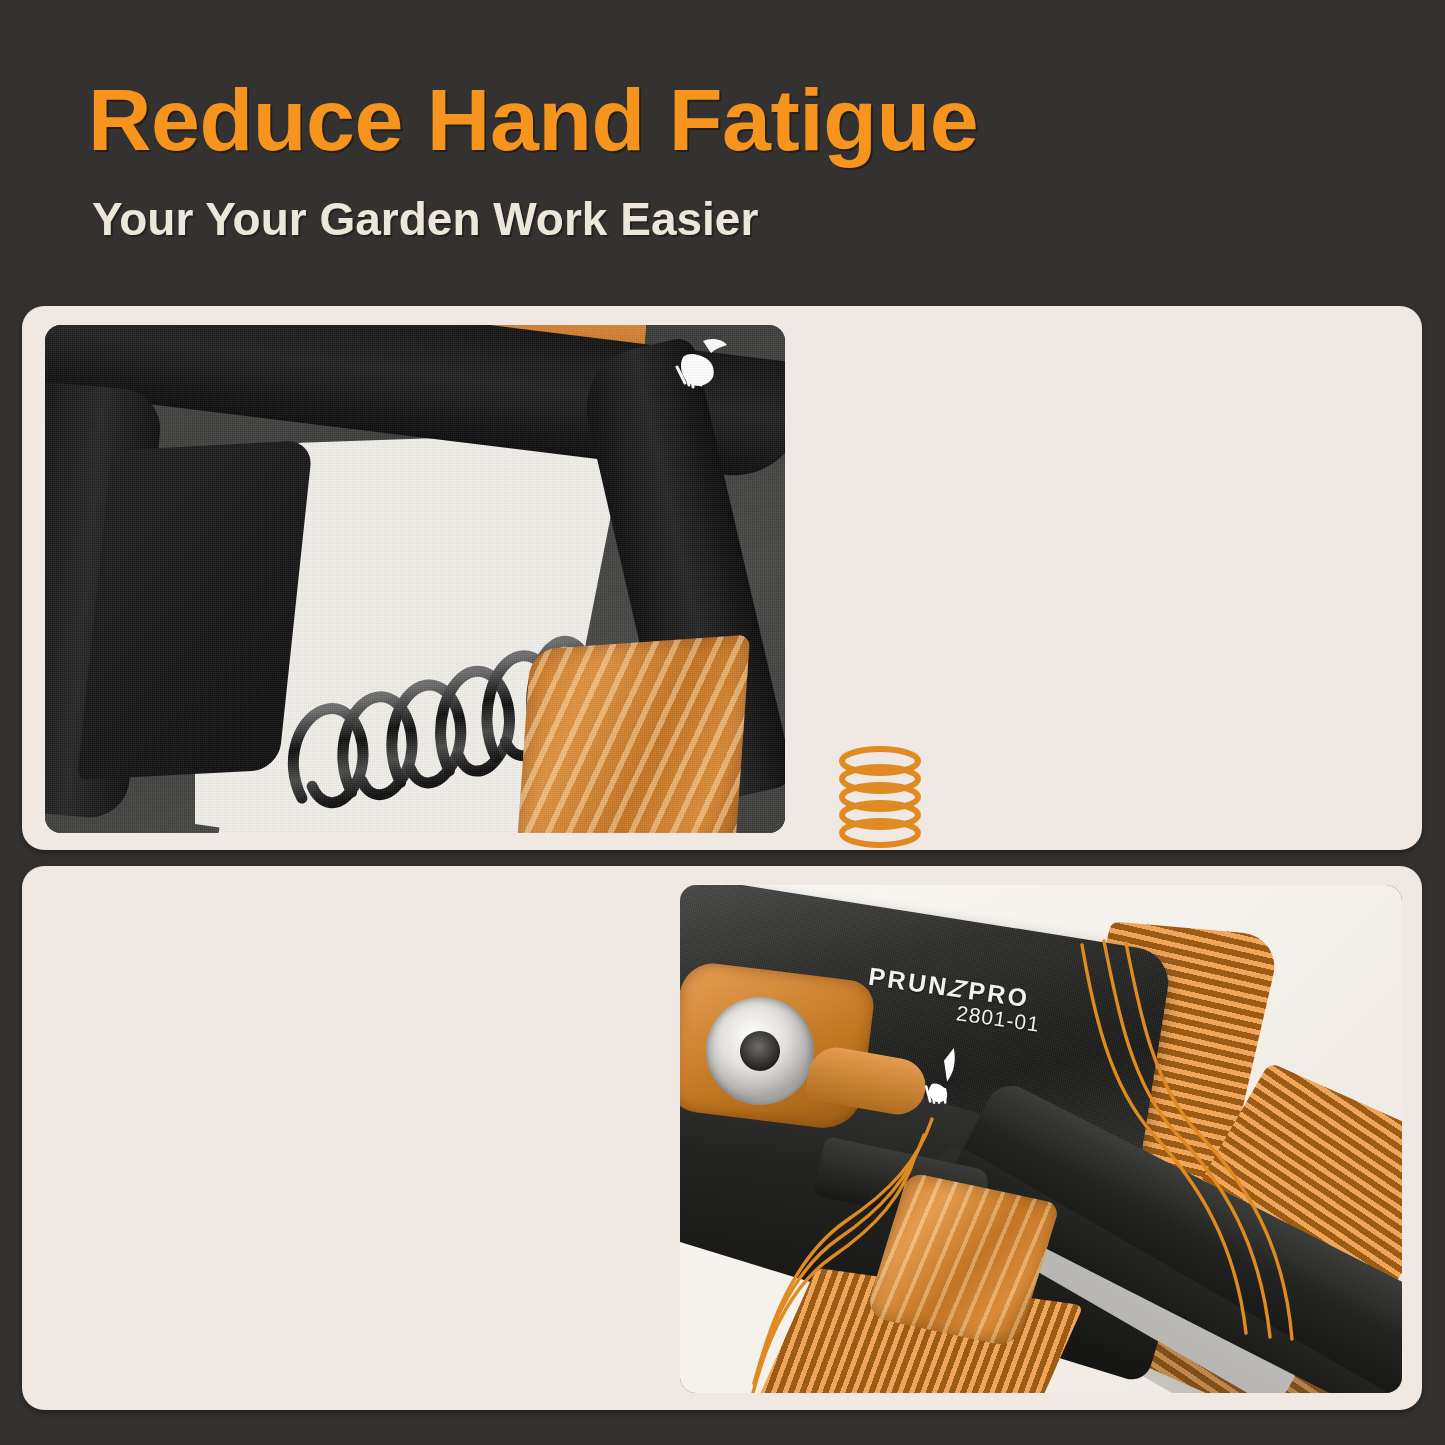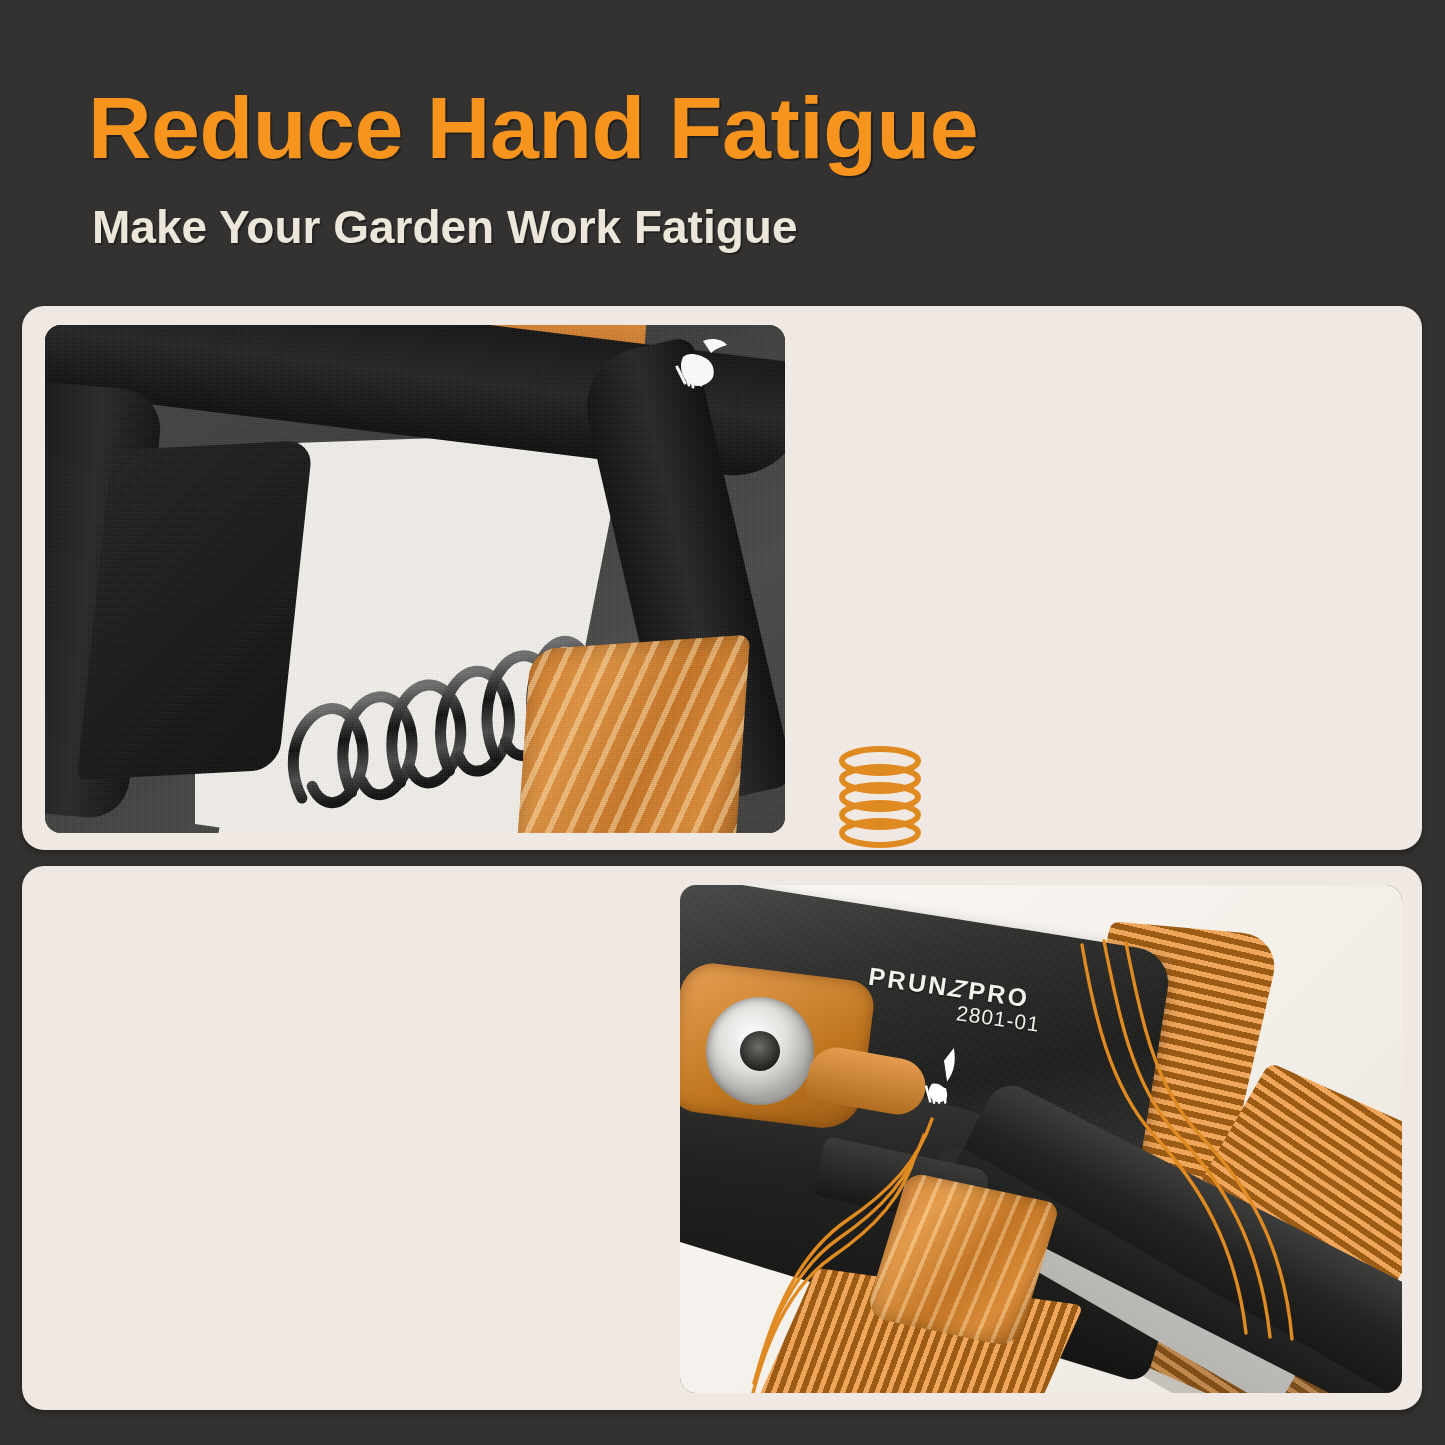--- a/index.html
+++ b/index.html
@@ -12,7 +12,7 @@
   }
 
   
-  .header{ position:absolute; left:0; top:12px; width:1182px; height:300px; }
+  .header{ position:absolute; left:0; top:4px; width:1182px; height:300px; }
   .headline{
     position:absolute; left:88px; top:72px;
     font-size:88px; font-weight:bold; letter-spacing:-0.5px;

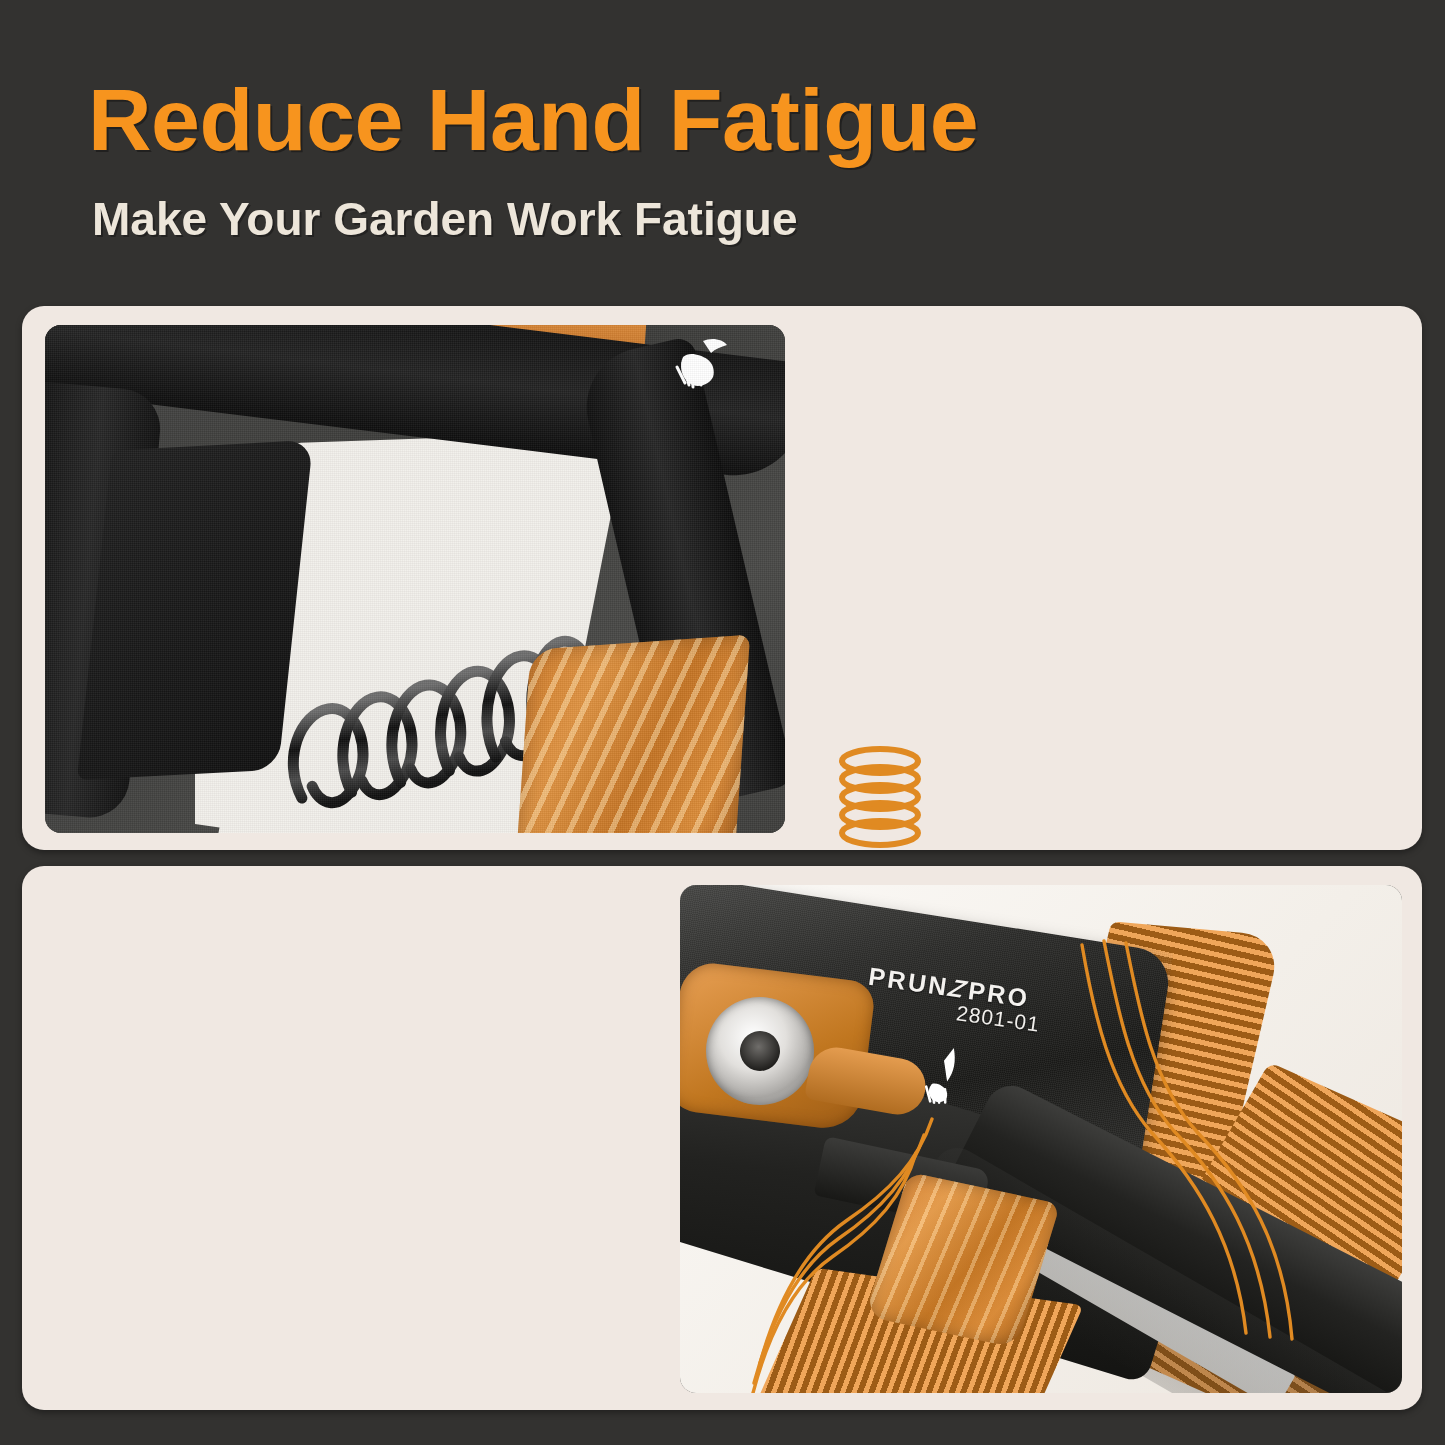--- a/index.html
+++ b/index.html
@@ -241,7 +241,7 @@
 
 <div class="header">
   <div class="headline">Reduce Hand Fatigue</div>
-  <div class="subheadline">Make Your Garden Work Fatigue</div>
+  <div class="subheadline">Your Your Garden Work Easier</div>
 </div>
 
 <div class="panel" id="panel-spring">

